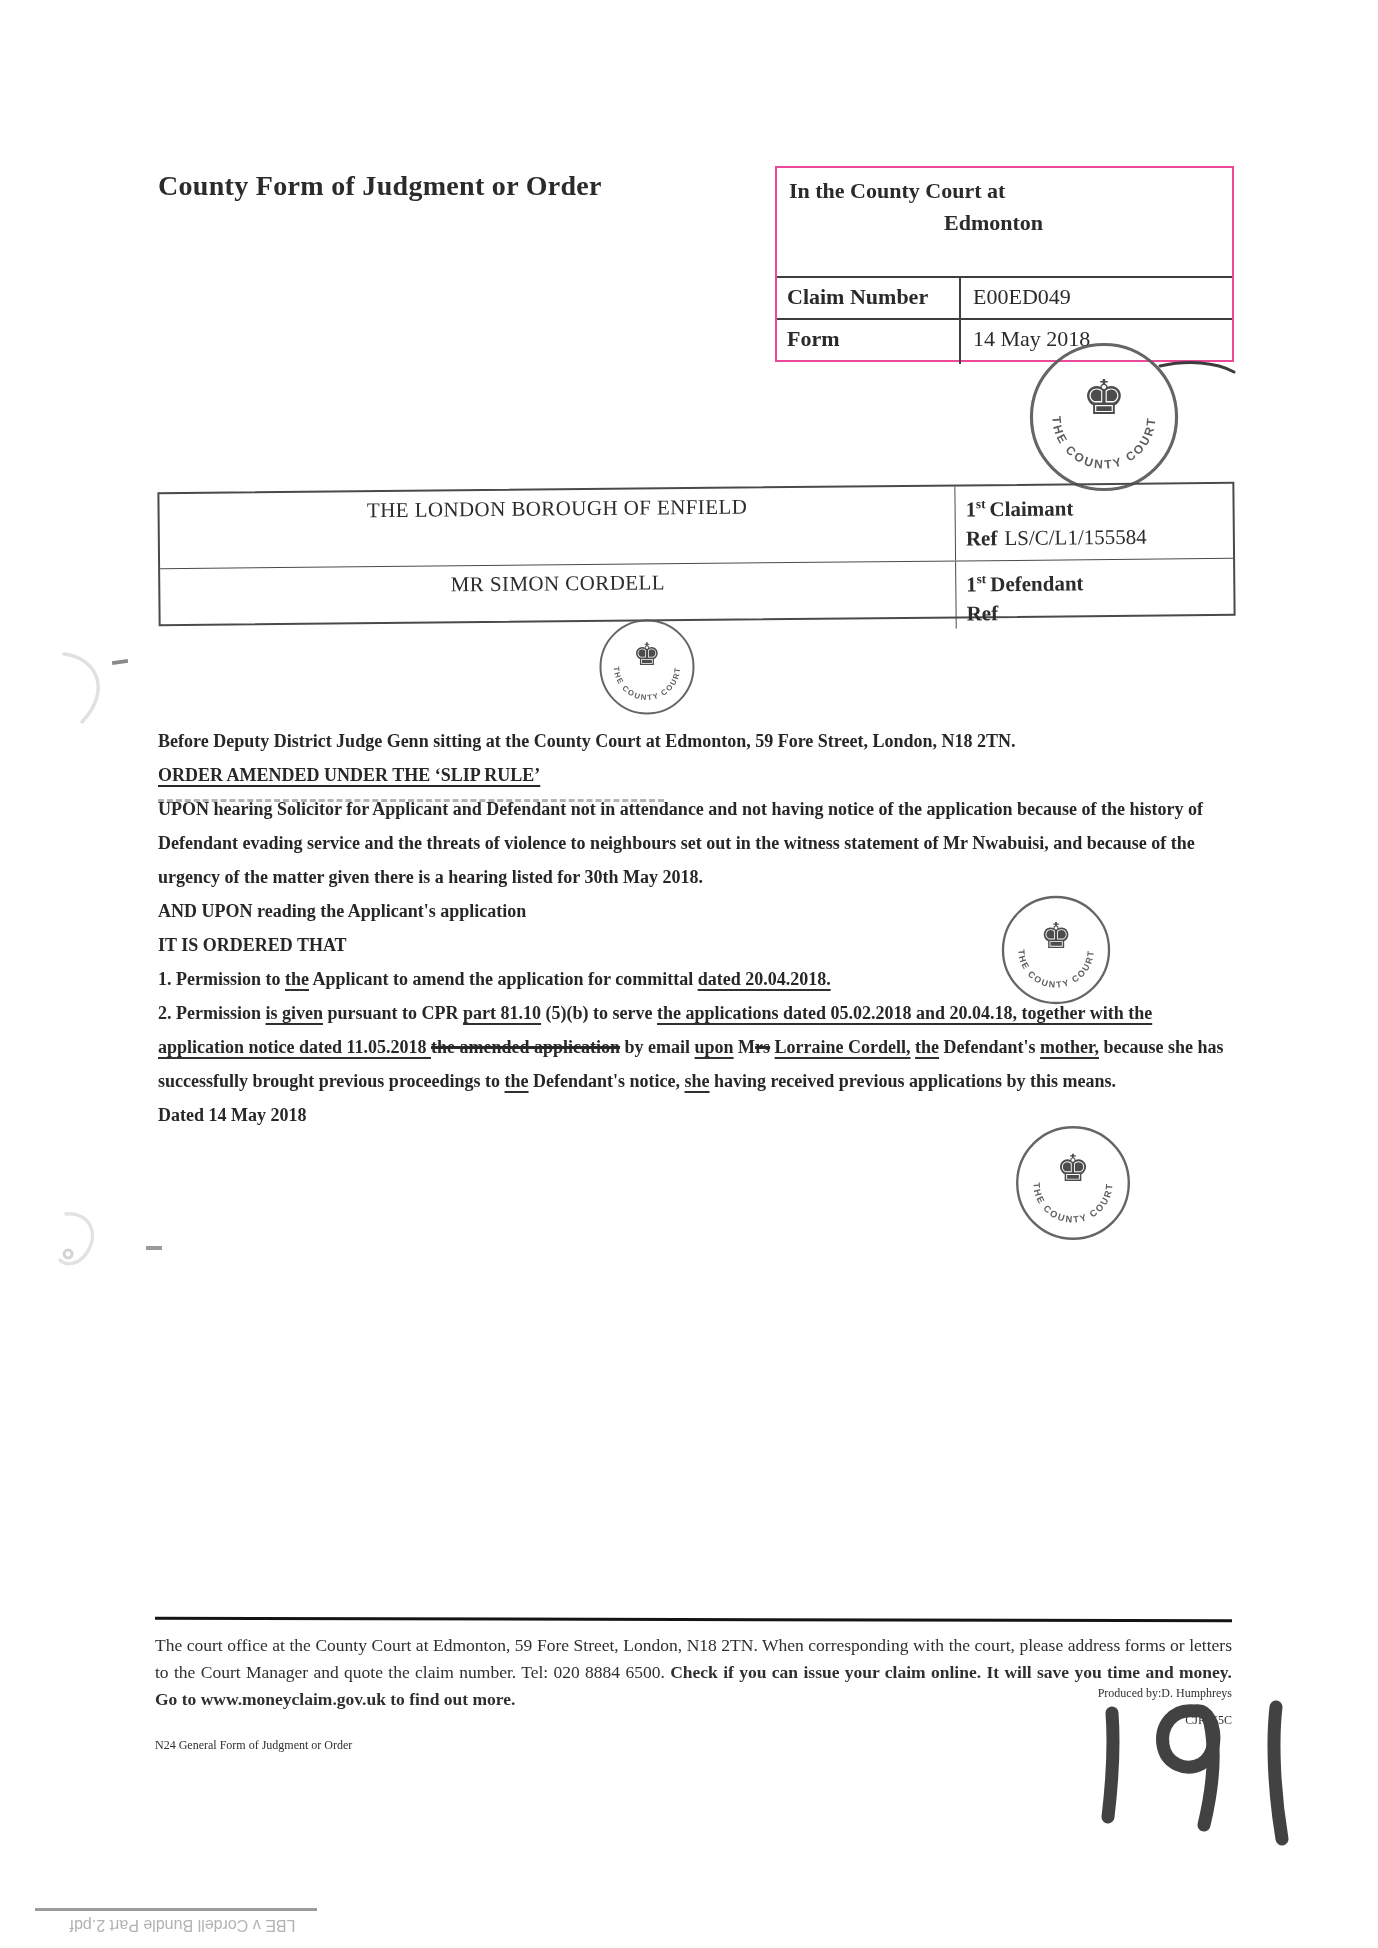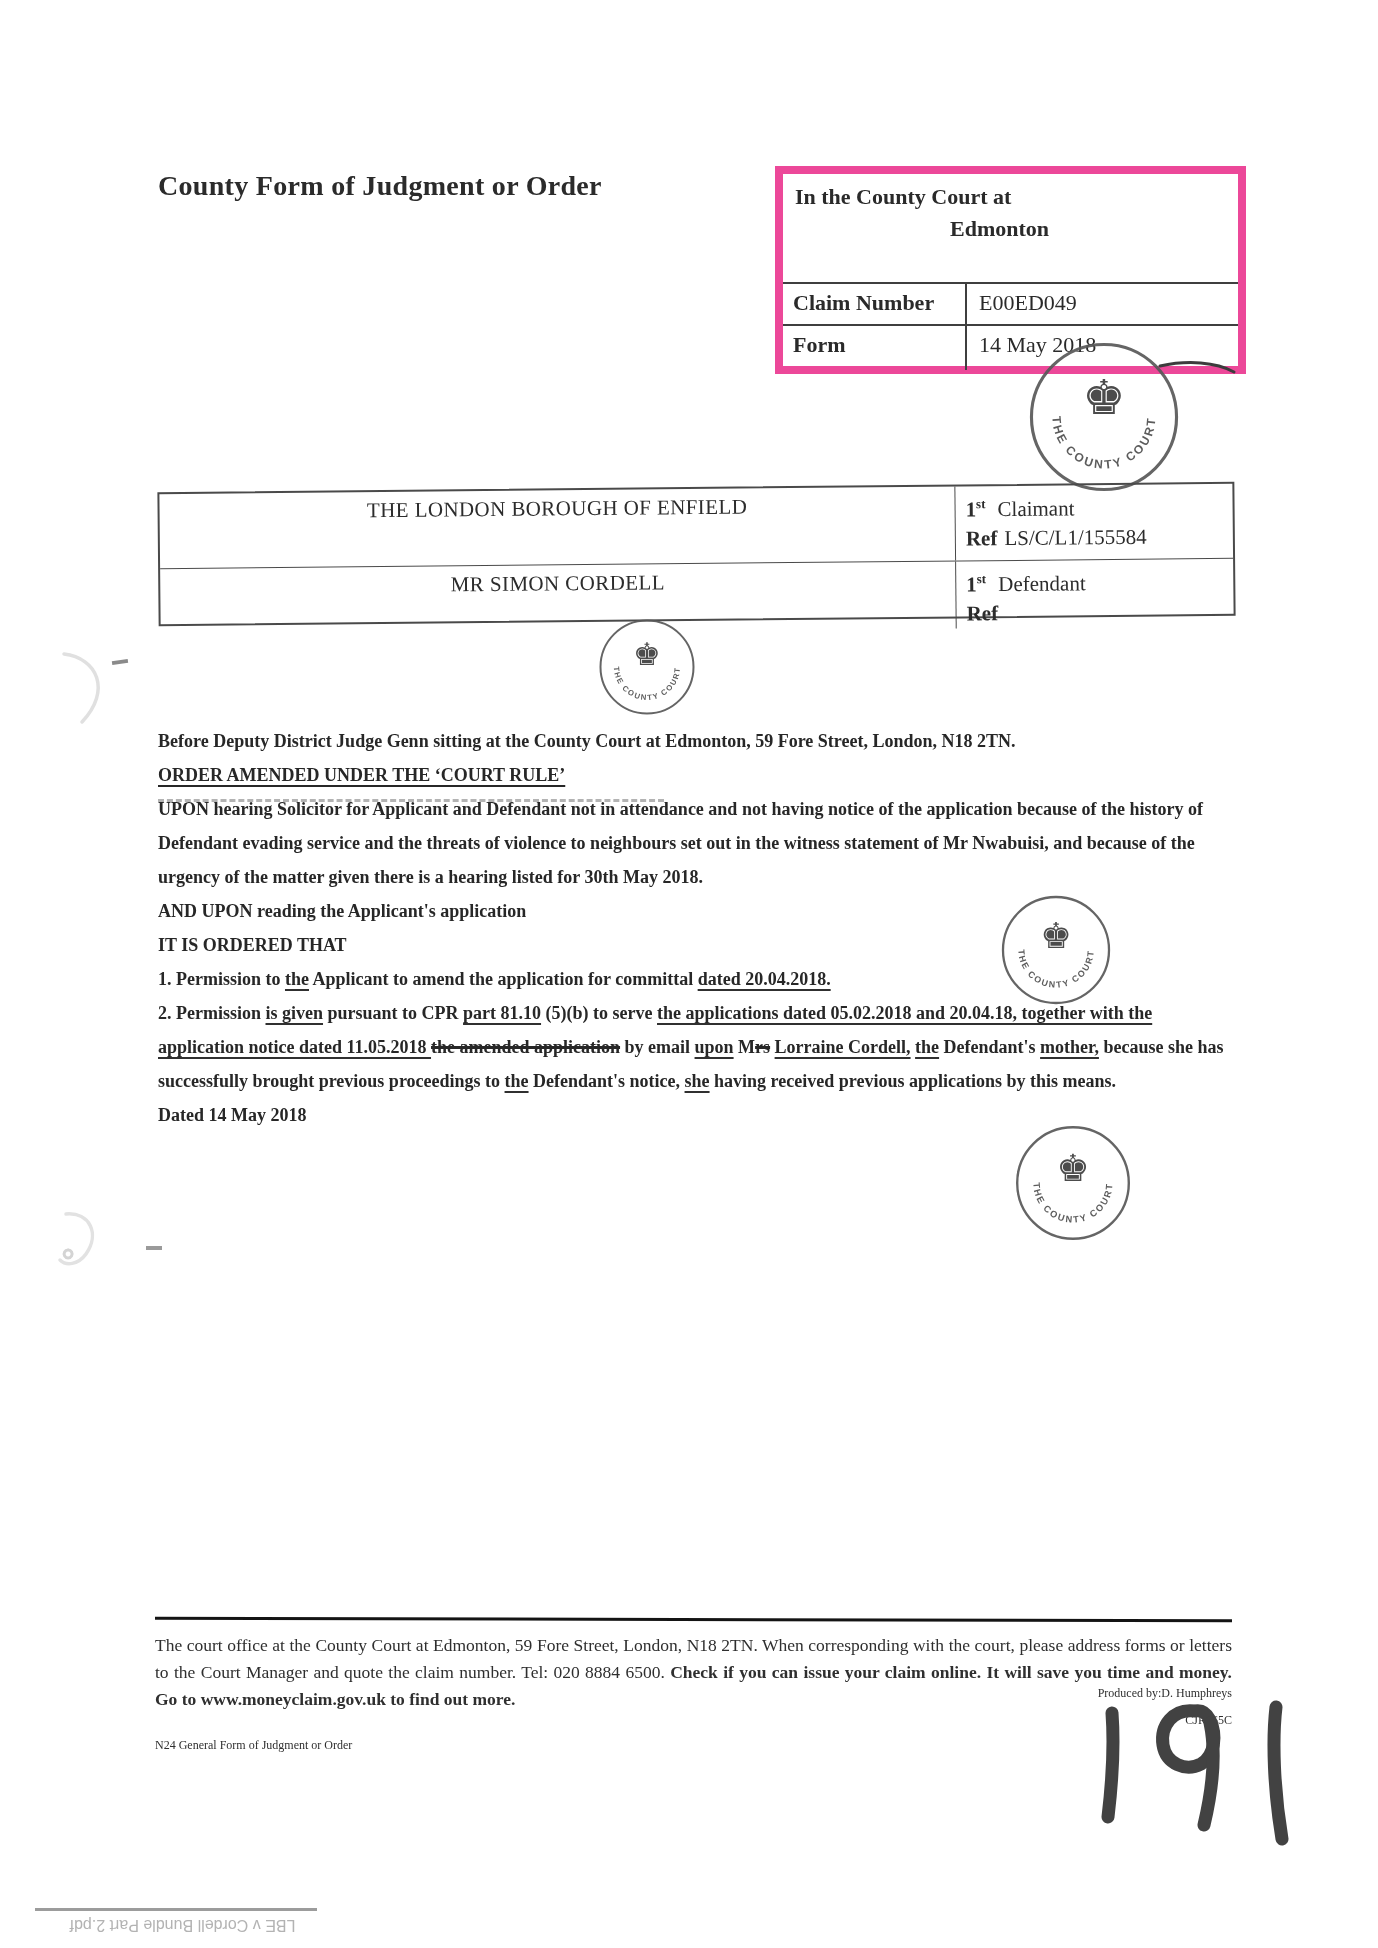--- a/index.html
+++ b/index.html
@@ -22,7 +22,7 @@
   
   .court-box{
     left:775px;top:166px;width:455px;height:192px;
-    border:8px solid #ec4899;
+    border:2px solid #ec4899;
     display:grid;grid-template-rows:108px 42px 42px;
     font-size:22px;color:#2a2a2a;
   }

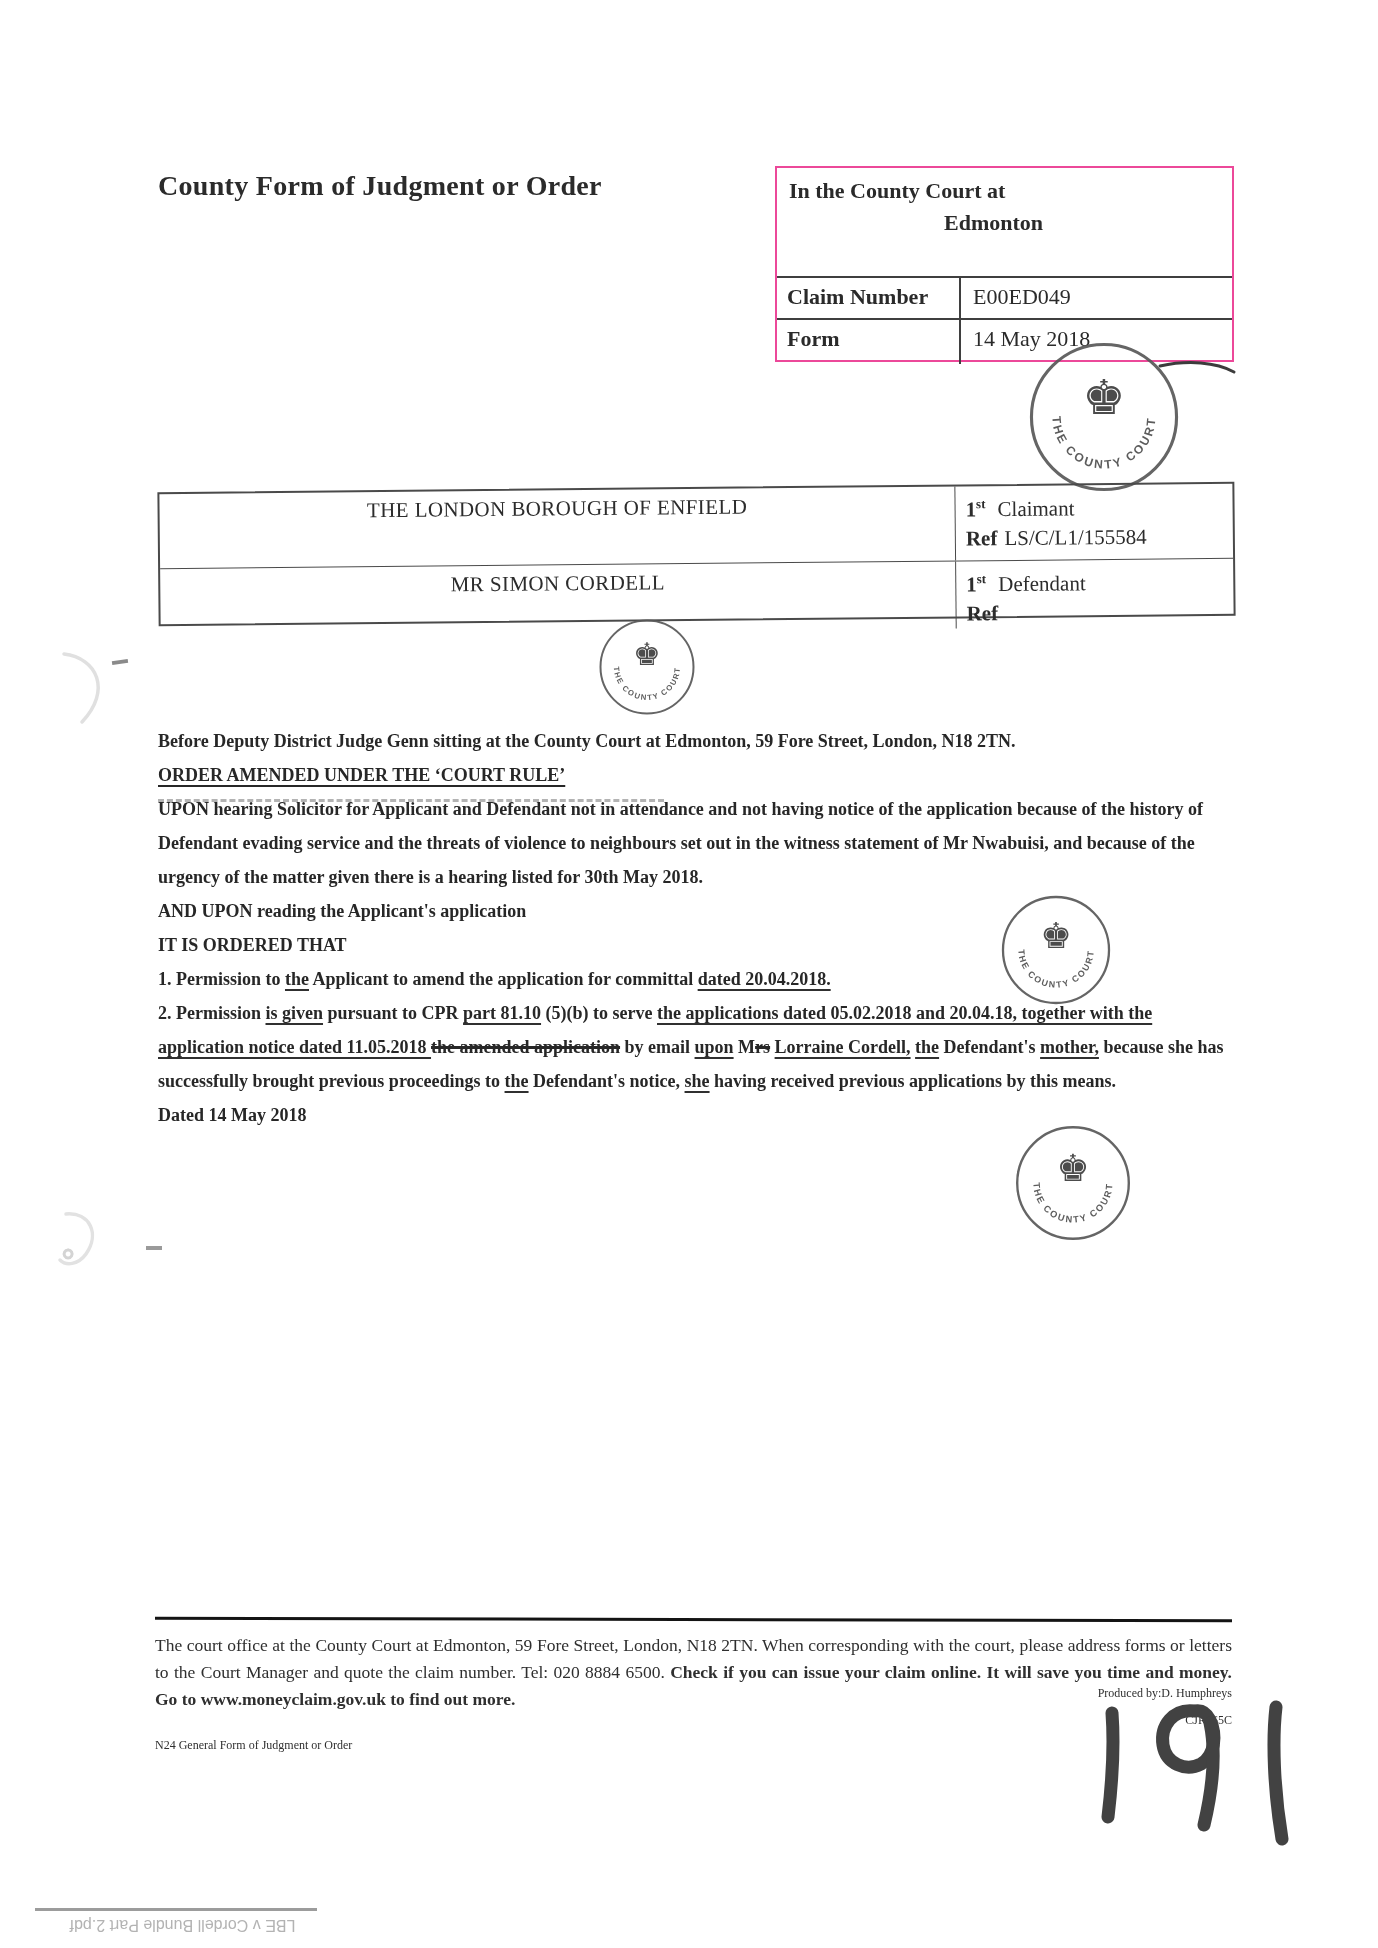--- a/index.html
+++ b/index.html
@@ -45,7 +45,7 @@
   .parties .pname{text-align:center;padding-top:6px;border-right:1.5px solid #4a4a4a;letter-spacing:.4px;}
   .parties .prole{padding:3px 0 0 10px;line-height:29px;}
   .parties sup{font-size:13px;font-weight:bold;}
-  .parties .rl{font-weight:normal;margin-left:12px;text-align:center;}
+  .parties .rl{font-weight:bold;margin-left:4px;text-align:center;}
   .parties .rv{margin-left:7px;font-weight:normal;}
 
   

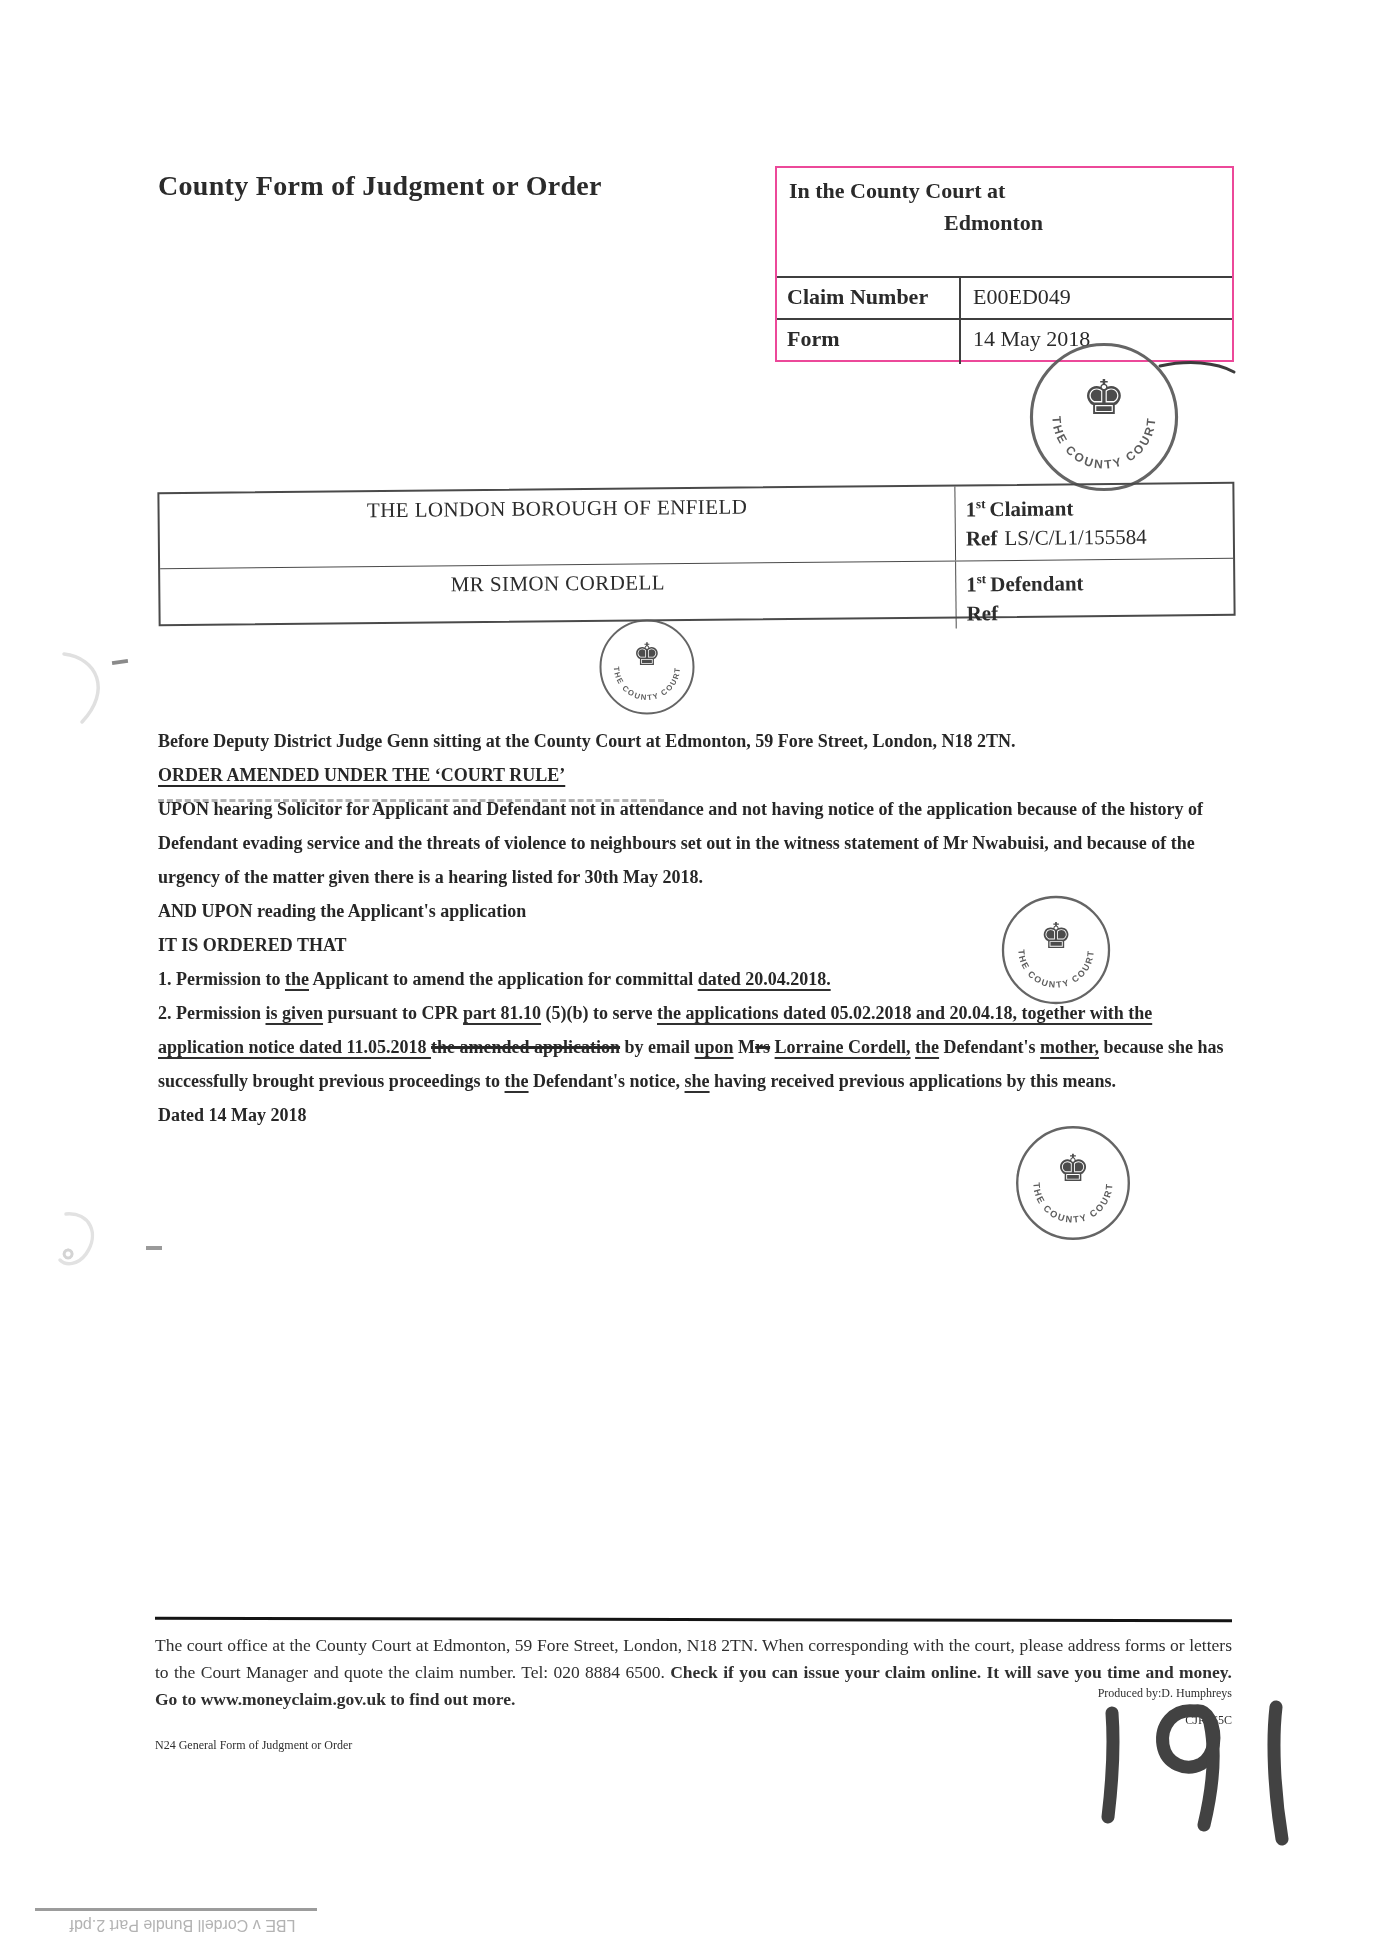--- a/index.html
+++ b/index.html
@@ -158,7 +158,7 @@
 
 <div class="abs content">
   <p>Before Deputy District Judge Genn sitting at the County Court at Edmonton, 59 Fore Street, London, N18 2TN.</p>
-  <p><span class="order-heading">ORDER AMENDED UNDER THE ‘COURT RULE’</span></p>
+  <p><span class="order-heading">ORDER AMENDED UNDER THE ‘SLIP RULE’</span></p>
   <p>UPON hearing Solicitor for Applicant and Defendant not in attendance and not having notice of the application because of the history of Defendant evading service and the threats of violence to neighbours set out in the witness statement of Mr Nwabuisi, and because of the urgency of the matter given there is a hearing listed for 30th May 2018.</p>
   <p class="p-and-upon">AND UPON reading the Applicant's application</p>
   <p>IT IS ORDERED THAT</p>

